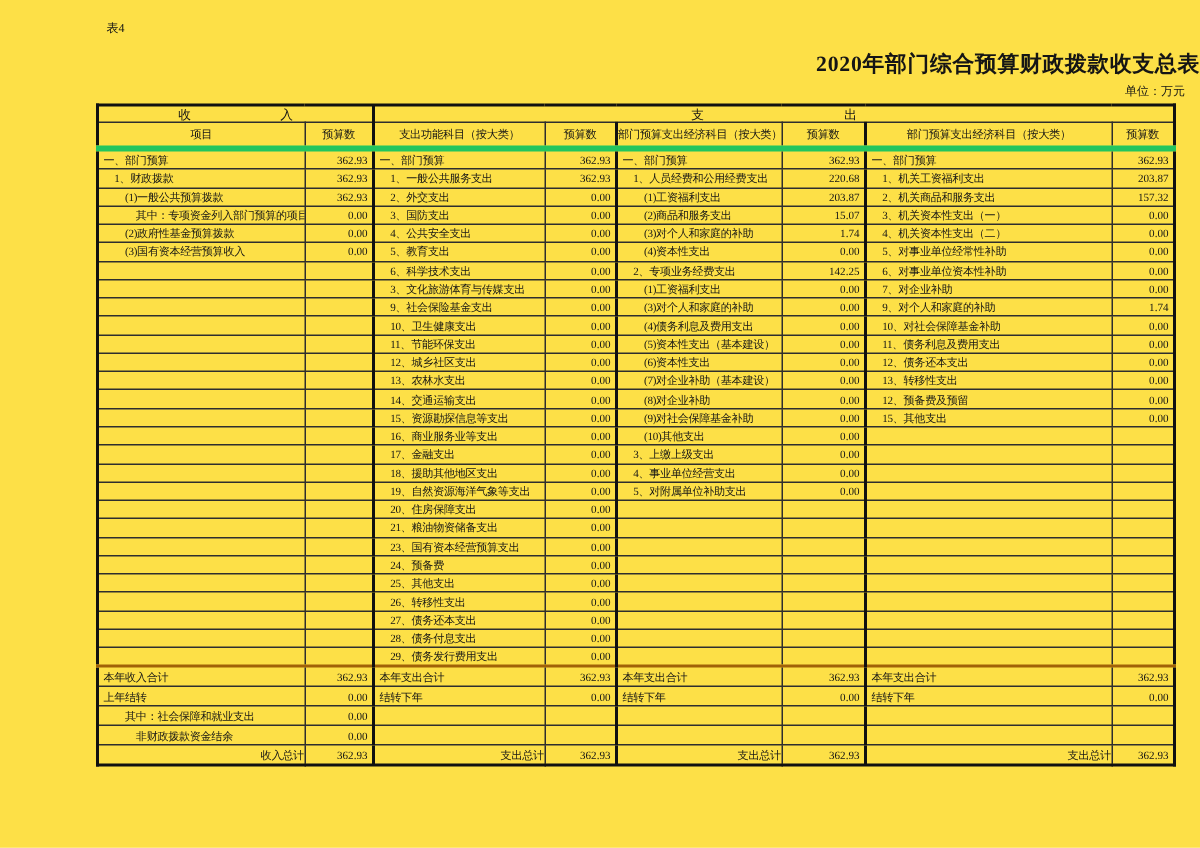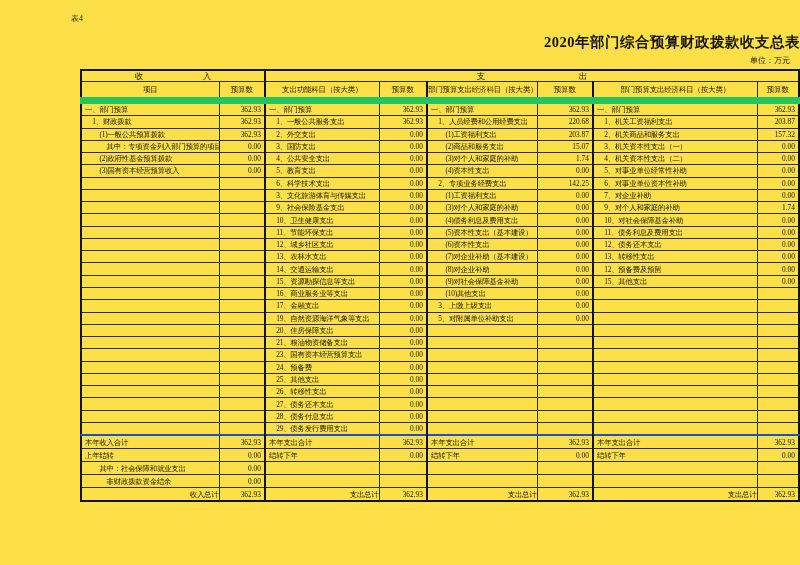--- a/index.html
+++ b/index.html
@@ -16,7 +16,7 @@
   }
   .unit-note{position:absolute;right:10px;top:55px;font-size:8px;}
   table.budget{
-    position:absolute;left:80px;top:69px;width:718px;
+    position:absolute;left:64px;top:69px;width:718px;
     border-collapse:collapse;table-layout:fixed;
     border:2px solid #111;
   }

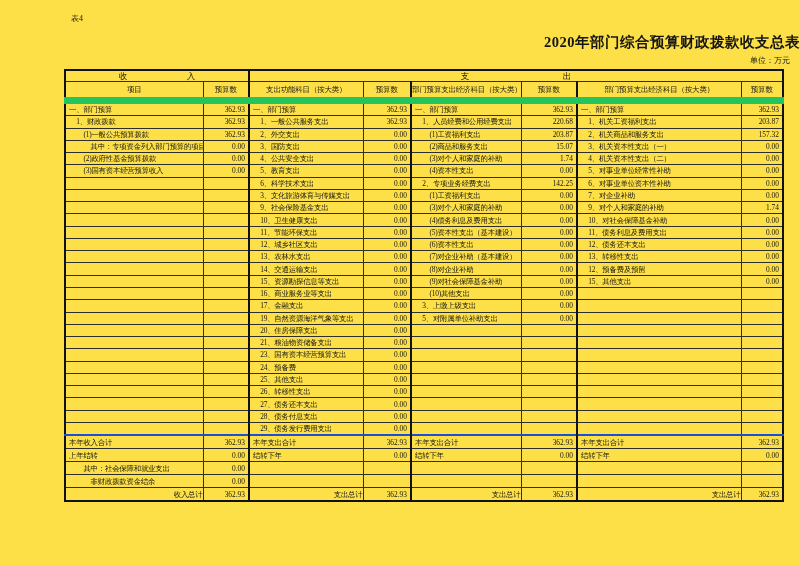--- a/index.html
+++ b/index.html
@@ -33,7 +33,7 @@
   .budget thead tr.h2 th{
     height:15px;font-size:7.5px;letter-spacing:-.2px;
     line-height:15px;white-space:nowrap;
-    border-bottom:7px solid #22c55e;
+    border-bottom:4px solid #22c55e;
   }
   .budget td{height:11.27px;font-size:7.4px;line-height:11px;}
   td.lbl{text-align:left;white-space:pre;padding-left:3px;letter-spacing:-.2px;}

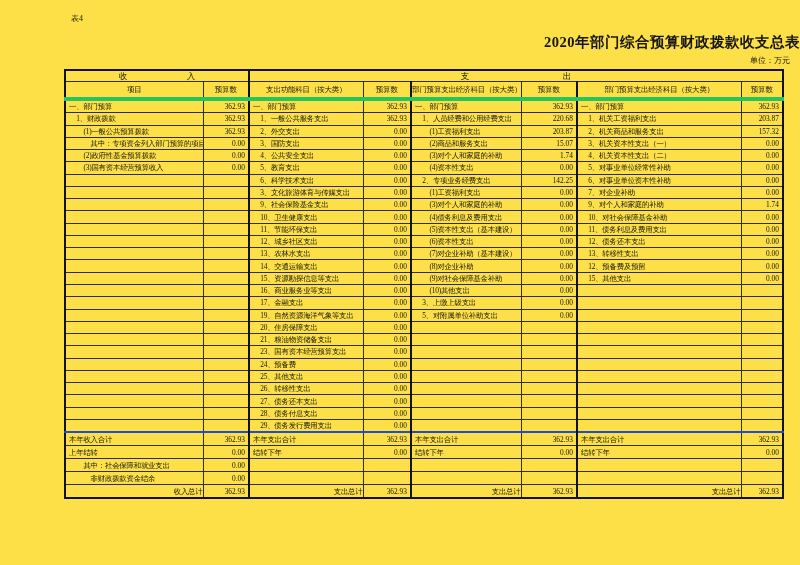--- a/index.html
+++ b/index.html
@@ -251,6 +251,16 @@
         <tr class="body-row">
           <td class="lbl"></td>
           <td class="val"></td>
+          <td class="lbl">　18、援助其他地区支出</td>
+          <td class="val">0.00</td>
+          <td class="lbl">　4、事业单位经营支出</td>
+          <td class="val">0.00</td>
+          <td class="lbl"></td>
+          <td class="val"></td>
+        </tr>
+        <tr class="body-row">
+          <td class="lbl"></td>
+          <td class="val"></td>
           <td class="lbl">　19、自然资源海洋气象等支出</td>
           <td class="val">0.00</td>
           <td class="lbl">　5、对附属单位补助支出</td>

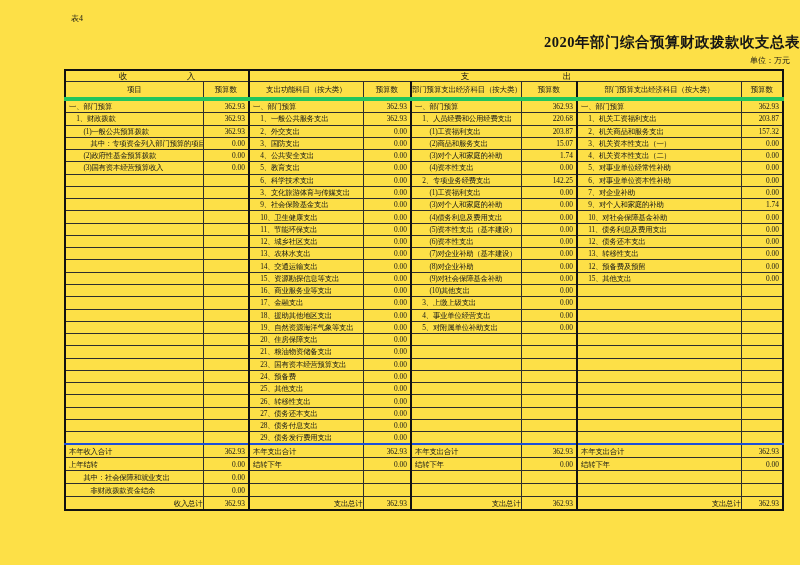--- a/index.html
+++ b/index.html
@@ -39,7 +39,7 @@
   td.lbl{text-align:left;white-space:pre;padding-left:3px;letter-spacing:-.2px;}
   td.val{text-align:right;padding-right:3px;}
   tr.foot-row td{height:12px;}
-  tr.sum-top td{border-top:2px solid #1d4ed8;}
+  tr.sum-top td{border-top:2px solid #a16207;}
   td.ctr{text-align:right;padding-left:0;}
 </style>
 </head>

